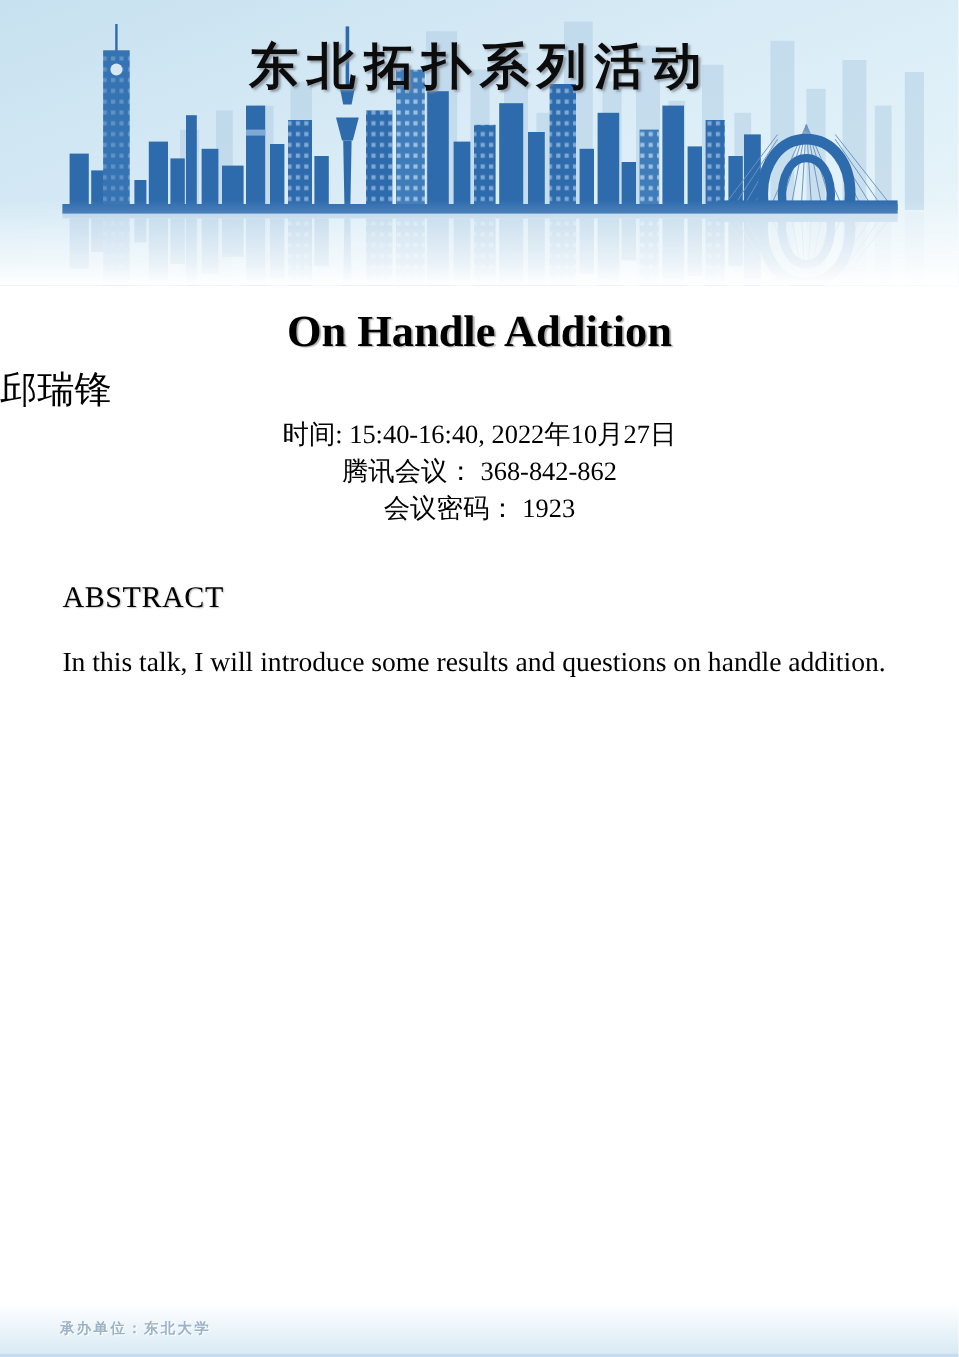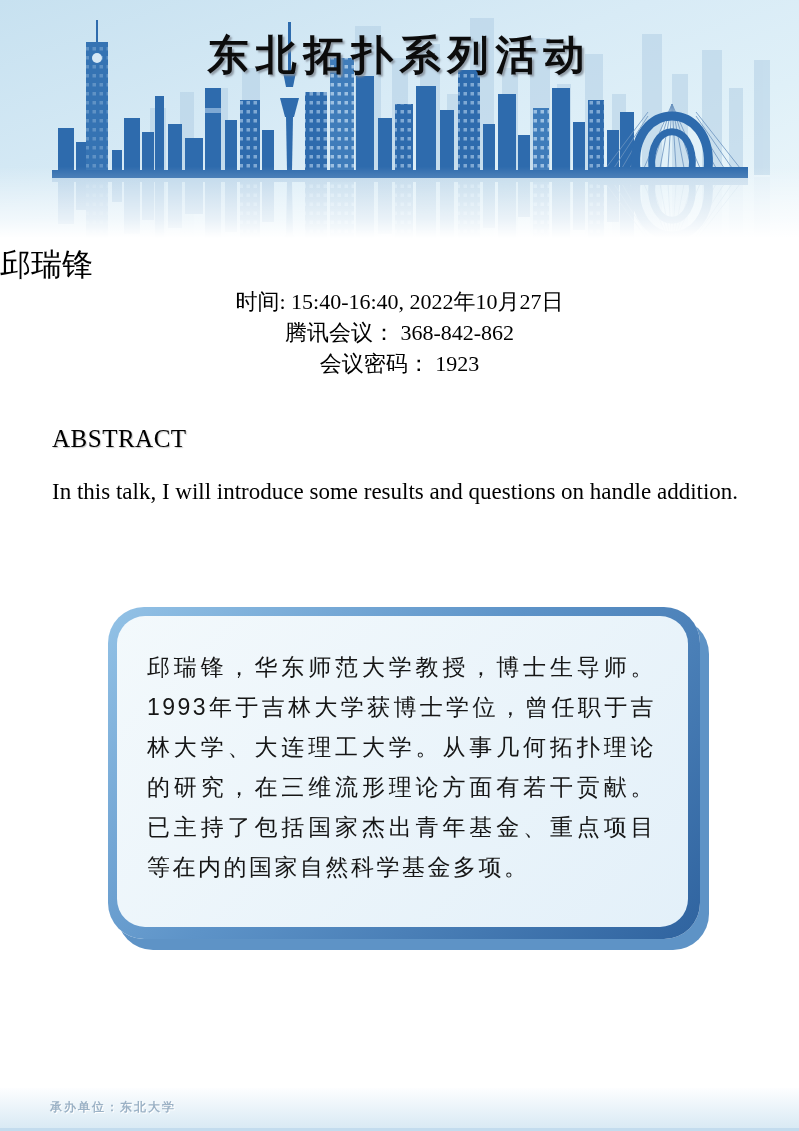--- a/index.html
+++ b/index.html
@@ -241,6 +241,7 @@
     <div class="series-title">东北拓扑系列活动</div>
   </div>
 
+  <div class="talk-title">On Handle Addition</div>
   <div class="speaker-name">邱瑞锋</div>
 
   <div class="meta">

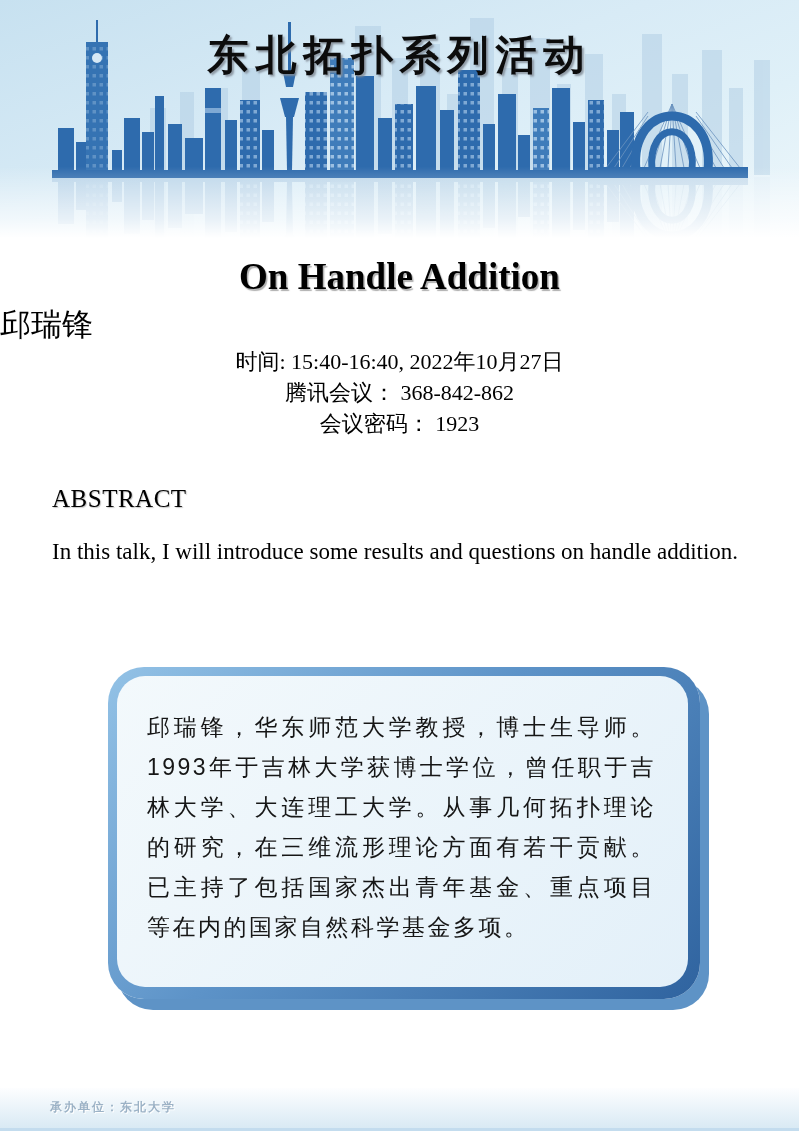--- a/index.html
+++ b/index.html
@@ -253,11 +253,6 @@
   <div class="abstract-heading">ABSTRACT</div>
   <div class="abstract-text">In this talk, I will introduce some results and questions on handle addition.</div>
 
-  <div class="bio-outer">
-    <div class="bio-inner">
-      <div class="bio-text">邱瑞锋，华东师范大学教授，博士生导师。1993年于吉林大学获博士学位，曾任职于吉林大学、大连理工大学。从事几何拓扑理论的研究，在三维流形理论方面有若干贡献。已主持了包括国家杰出青年基金、重点项目等在内的国家自然科学基金多项。</div>
-    </div>
-  </div>
 
   <div class="footer-band">
     <div class="organizer-text">承办单位：东北大学</div>

